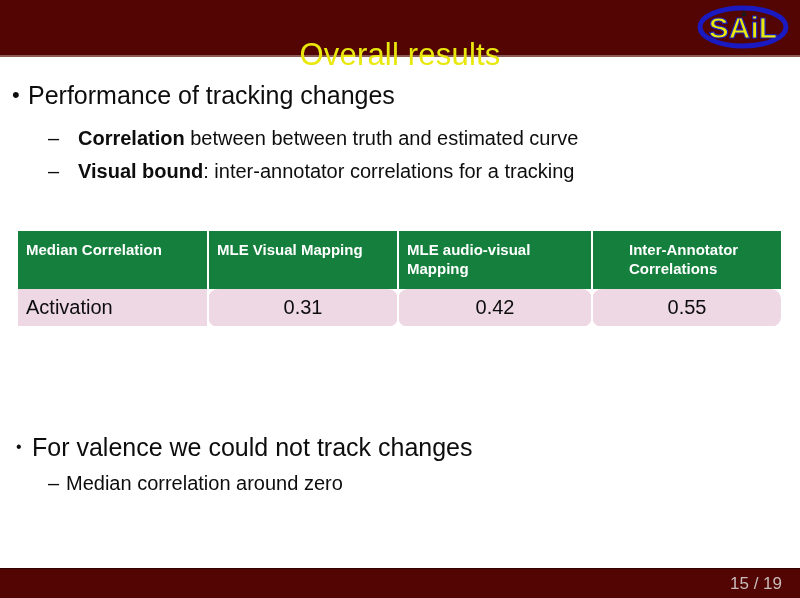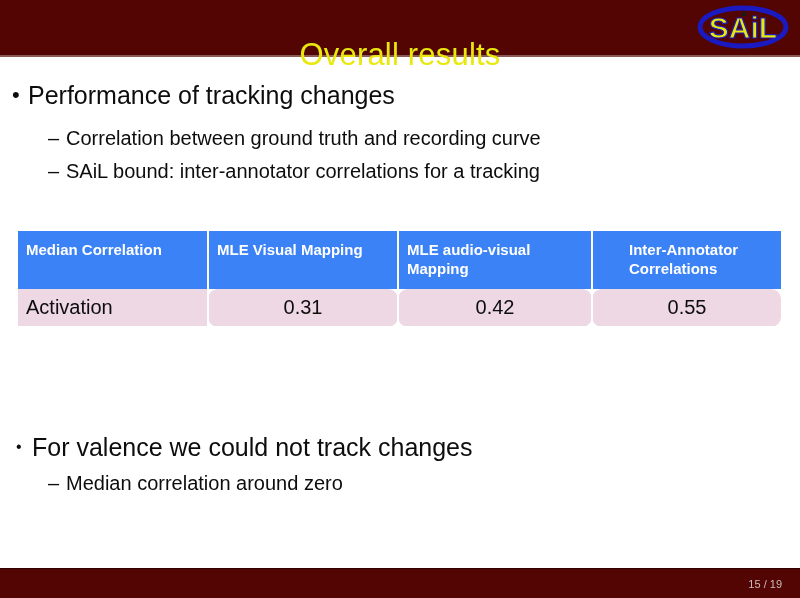--- a/index.html
+++ b/index.html
@@ -80,7 +80,8 @@
     line-height: 26px;
   }
   .bullet-l2 .lead {
-    font-weight: normal;
+    font-weight: bold;
+    margin-left: 12px;
   }
 
   #b1          { left: 12px;  top: 80px;  }

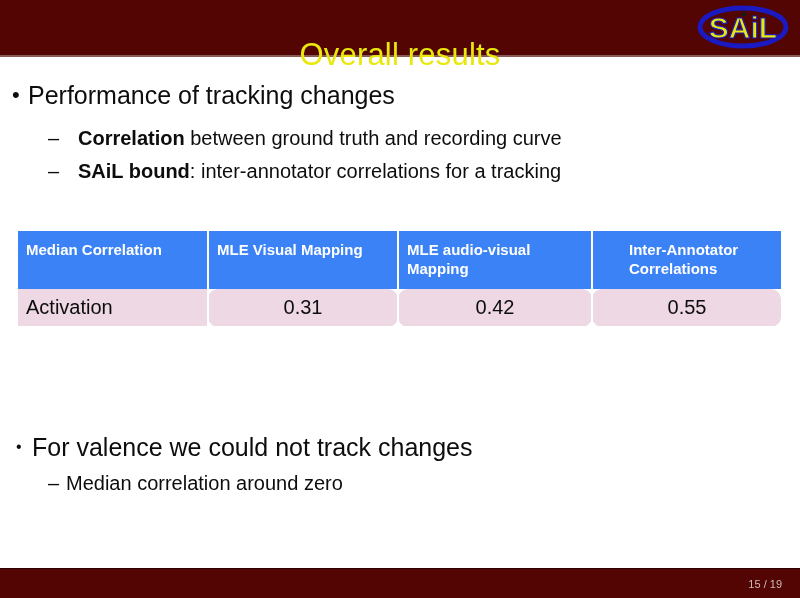--- a/index.html
+++ b/index.html
@@ -176,7 +176,7 @@
 
   <div class="bullet-l2" id="b1a">
     <span class="marker">–</span>
-    <span><span class="lead">Correlation</span><span> between ground truth and recording curve</span></span>
+    <span><span class="lead">Correlation</span><span> between between truth and estimated curve</span></span>
   </div>
 
   <div class="bullet-l2" id="b1b">

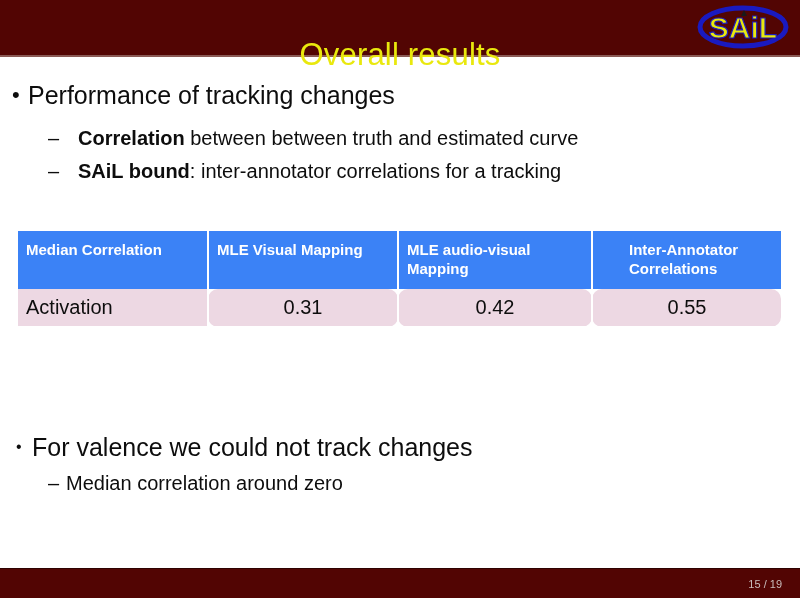--- a/index.html
+++ b/index.html
@@ -181,7 +181,7 @@
 
   <div class="bullet-l2" id="b1b">
     <span class="marker">–</span>
-    <span><span class="lead">SAiL bound</span><span>: inter-annotator correlations for a tracking</span></span>
+    <span><span class="lead">Visual bound</span><span>: inter-annotator correlations for a tracking</span></span>
   </div>
 
   <table id="results-table">

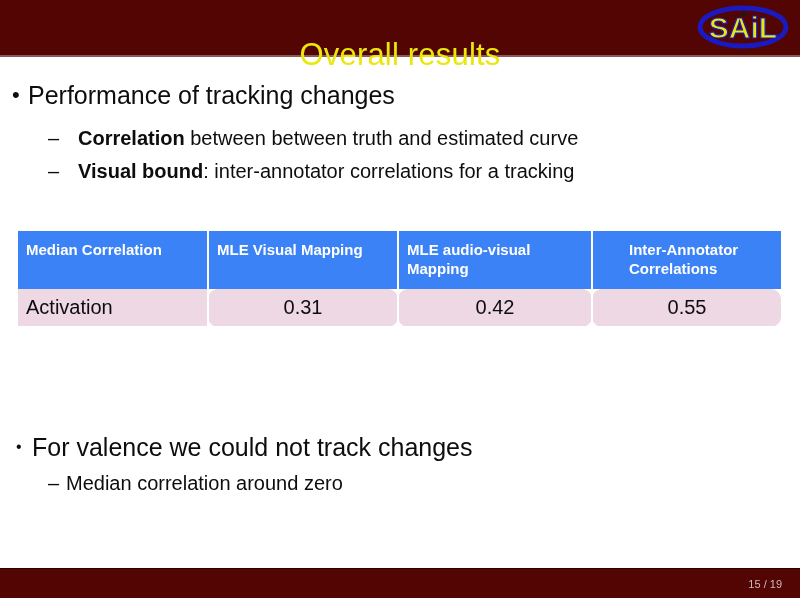--- a/index.html
+++ b/index.html
@@ -106,7 +106,7 @@
   #results-table col.c3 { width: 189px; }
 
   #results-table th {
-    background: #3b82f6;
+    background: #15803d;
     color: #ffffff;
     font-size: 15px;
     line-height: 19px;

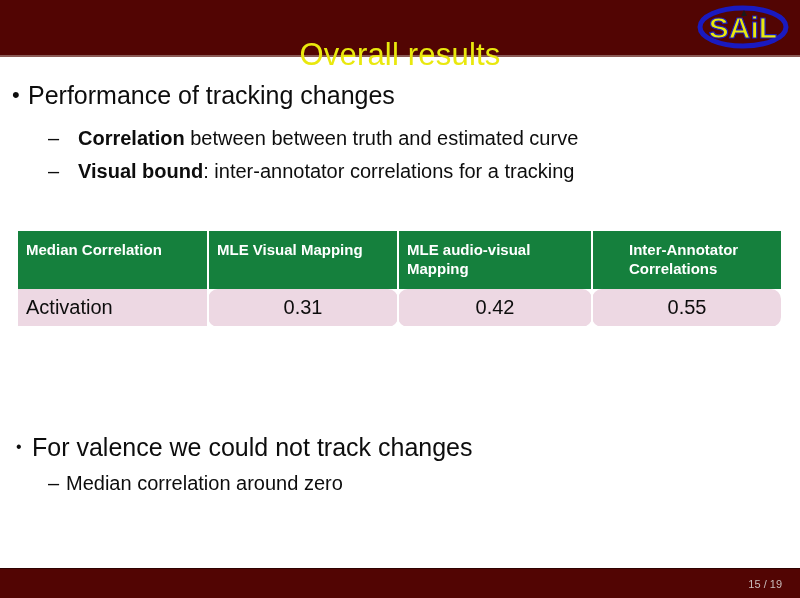--- a/index.html
+++ b/index.html
@@ -148,7 +148,7 @@
     position: absolute;
     right: 18px;
     top: 7px;
-    font-size: 11px;
+    font-size: 17px;
     line-height: 16px;
     color: #c9bdbc;
     white-space: nowrap;

